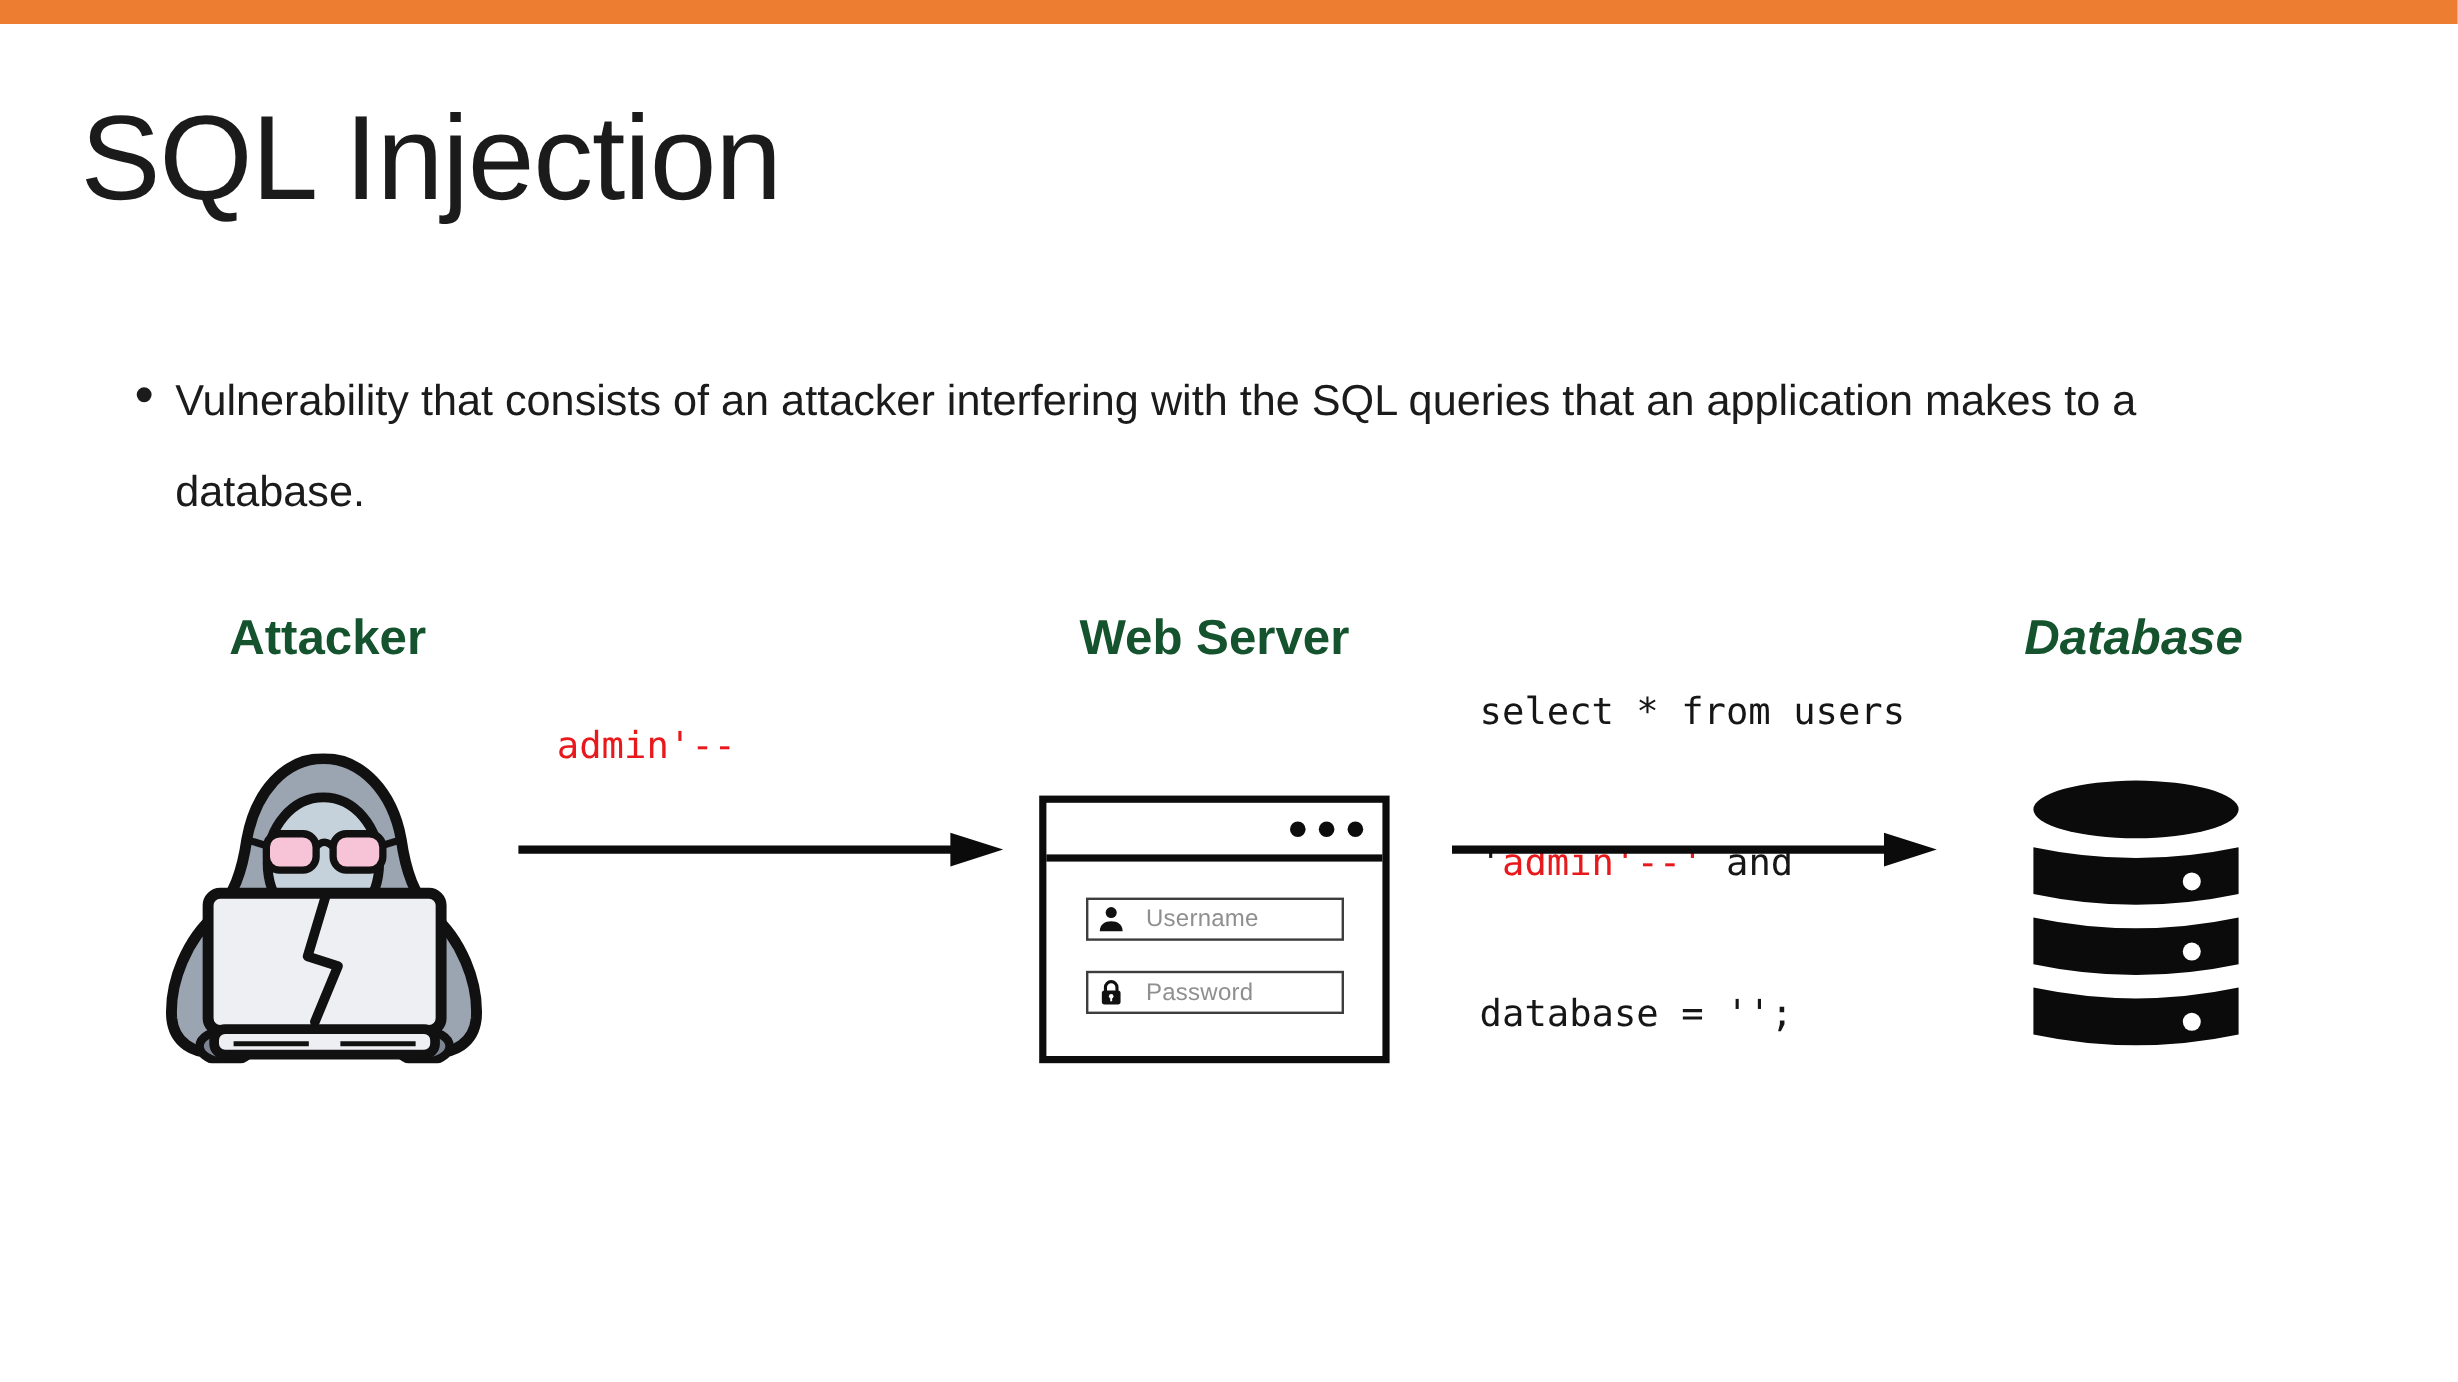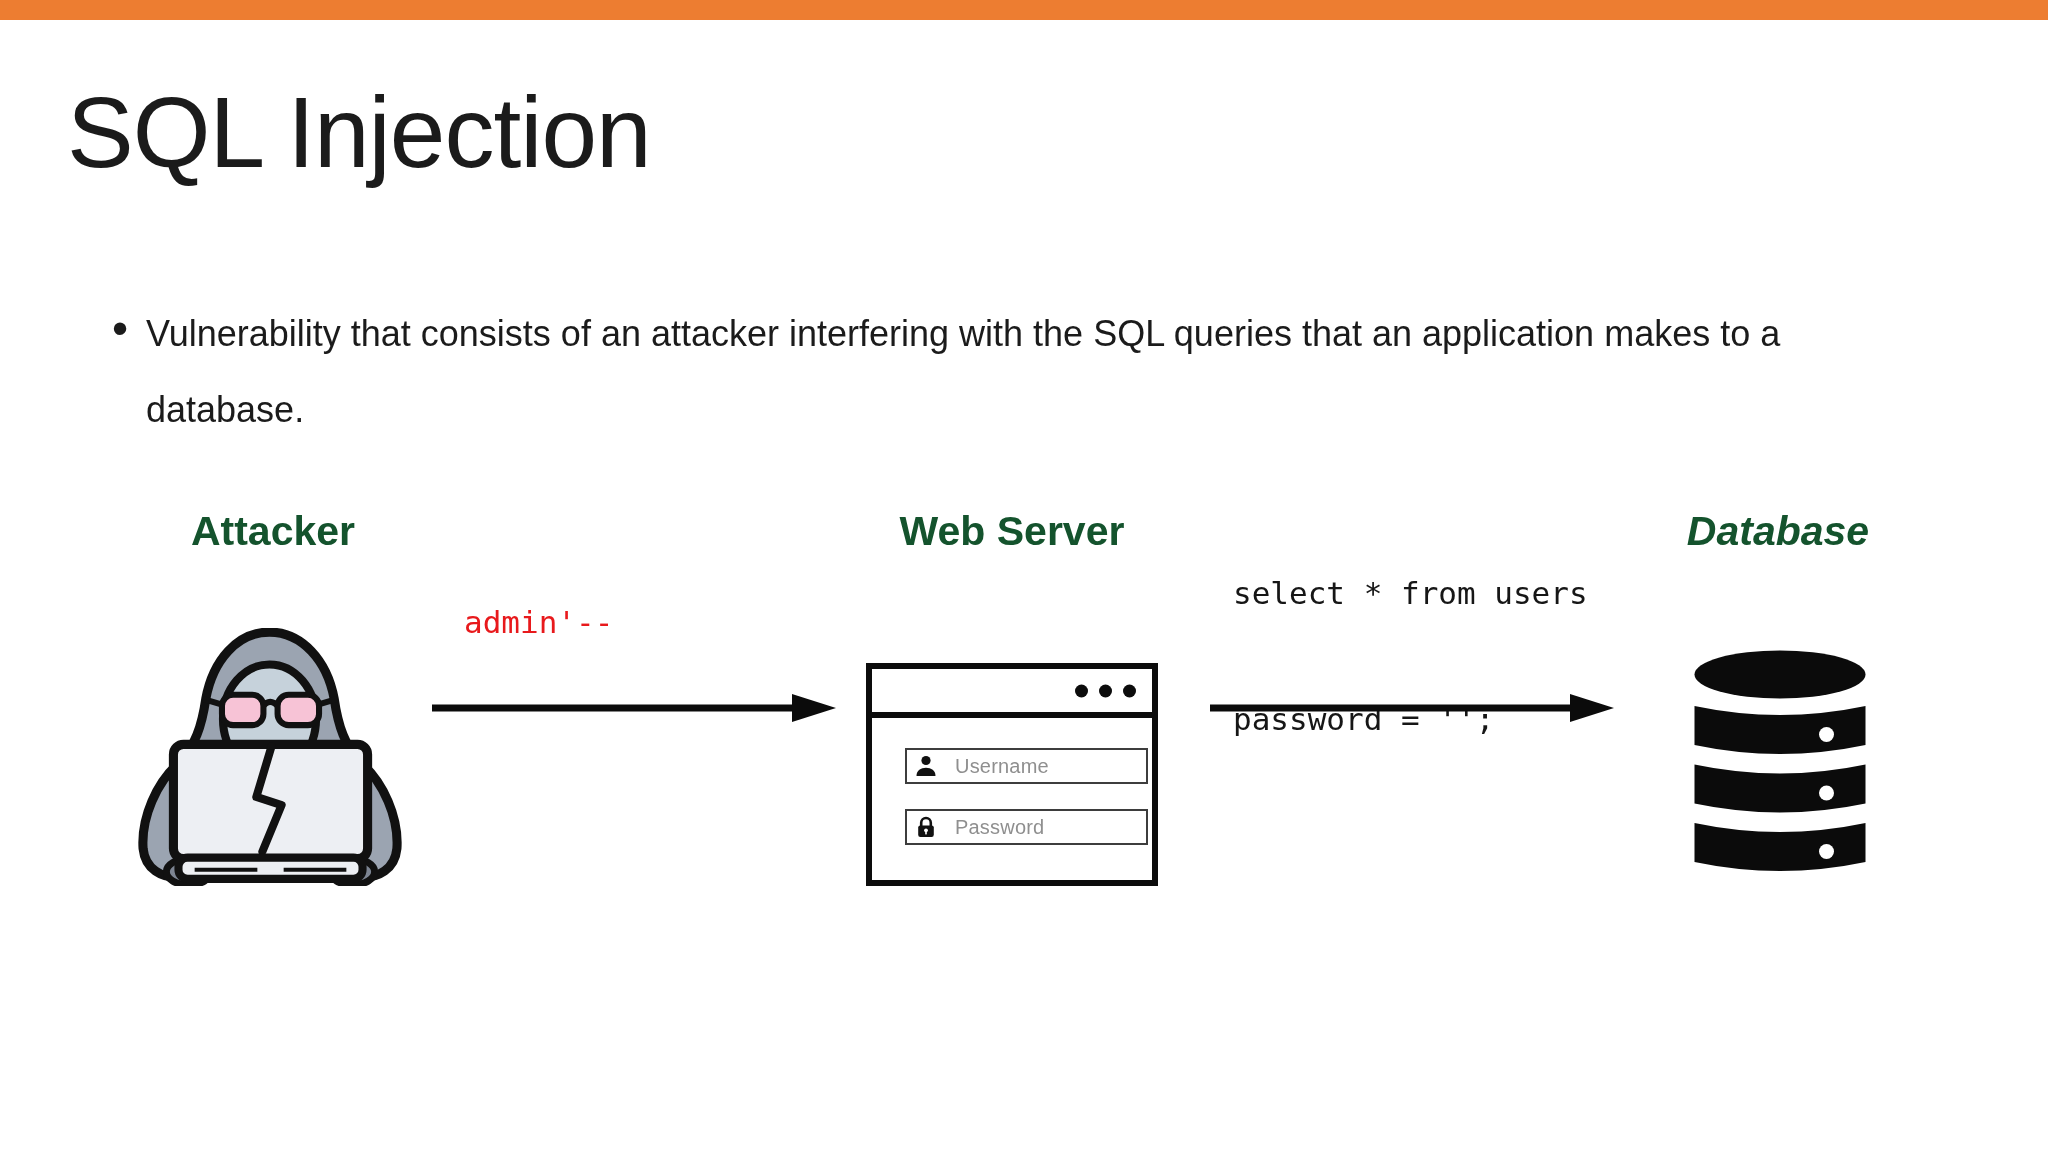--- a/index.html
+++ b/index.html
@@ -107,6 +107,7 @@
 
 <div class="sql-code">
   <div><span>select * from users</span></div>
+  <div><span>'</span><span class="injected">admin'--'</span><span> and</span></div>
   <div><span>password = '';</span></div>
 </div>
 

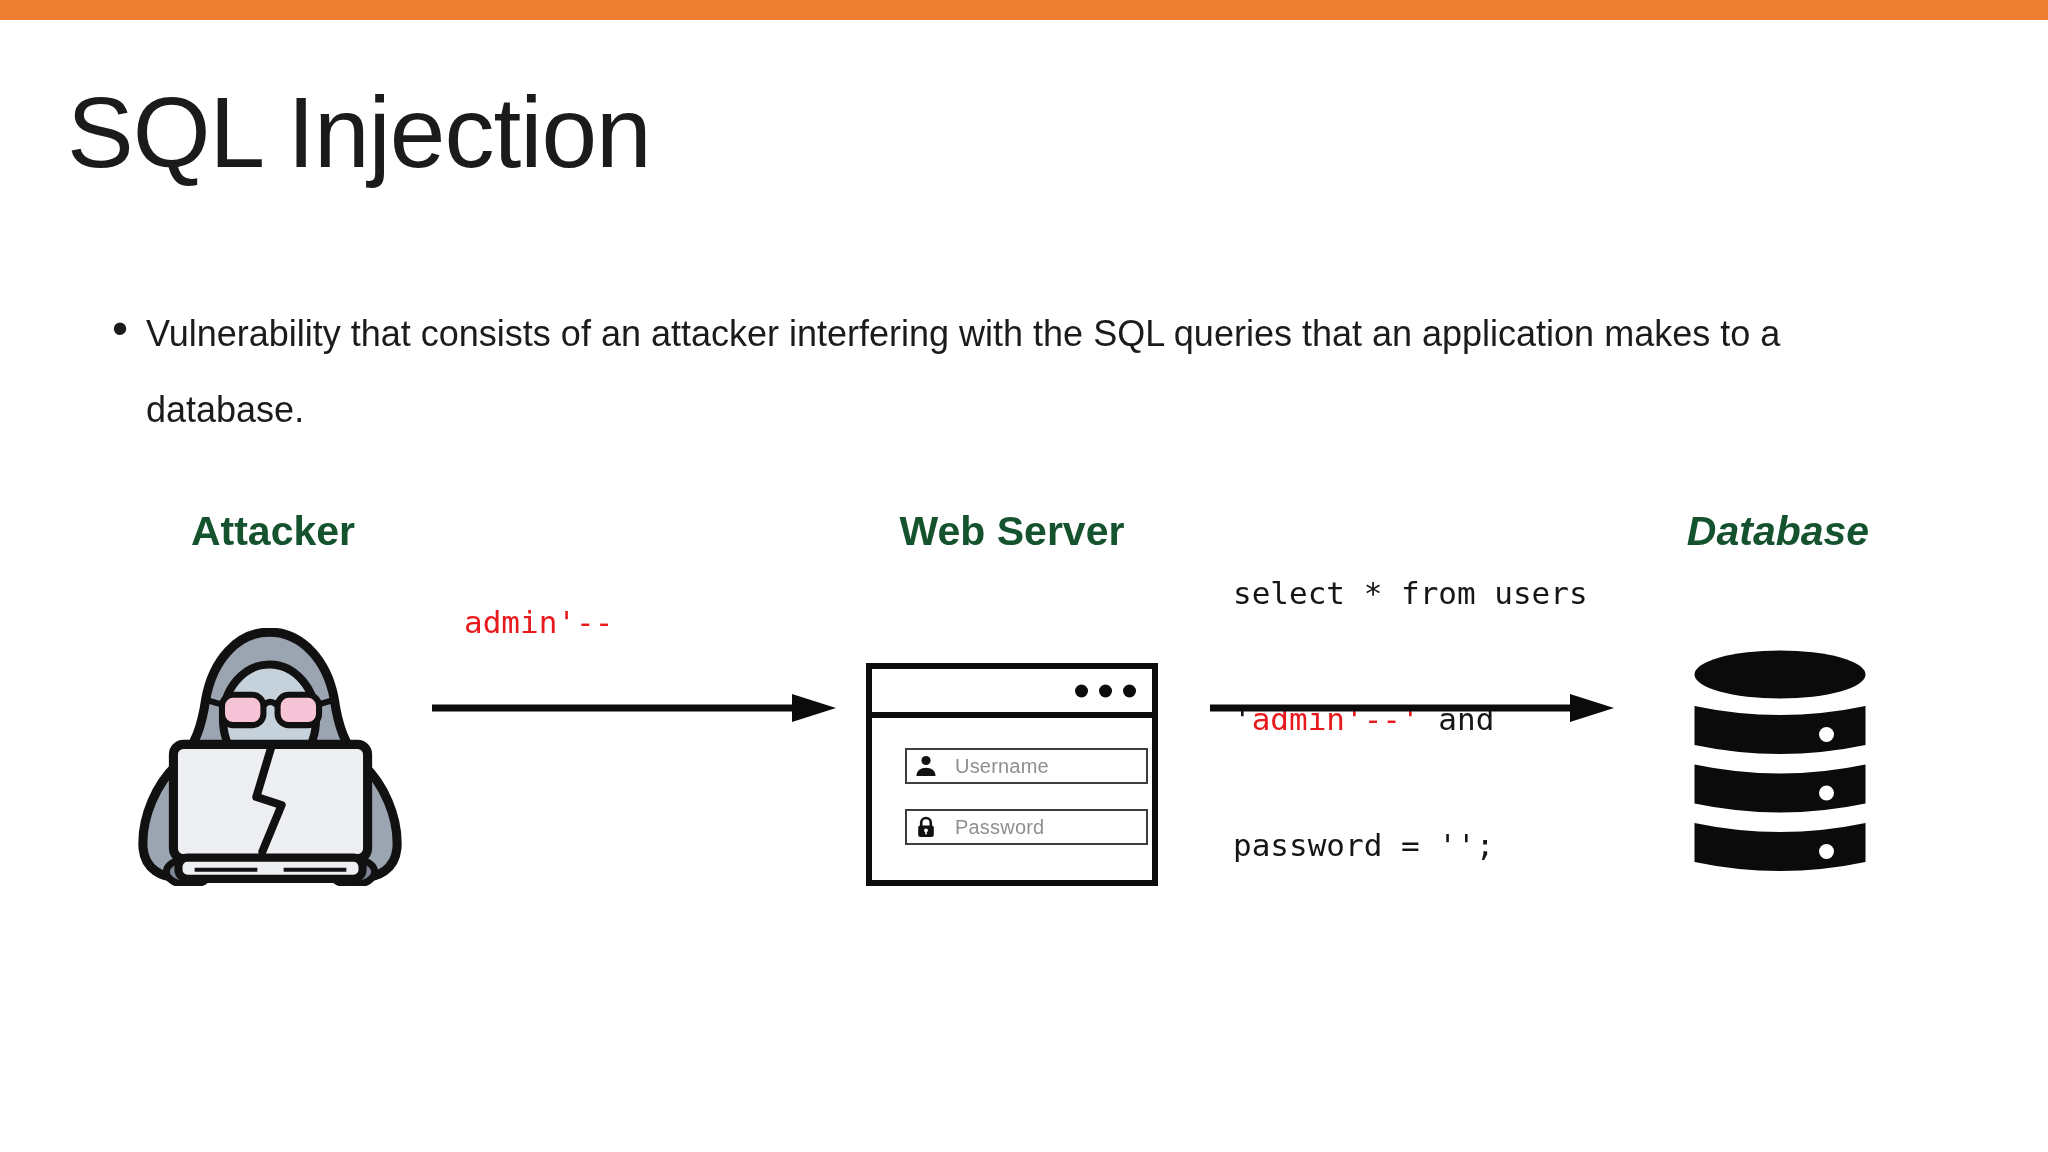--- a/index.html
+++ b/index.html
@@ -78,7 +78,7 @@
   }
   .window-dots i{width:13px;height:13px;border-radius:50%;background:#0c0c0c;display:block;}
   .login-field{
-    position:absolute;left:33px;width:243px;height:36px;
+    position:absolute;left:33px;width:215px;height:36px;
     border:2px solid #3d3d3d;background:#fff;
     display:flex;align-items:center;padding-left:7px;
   }

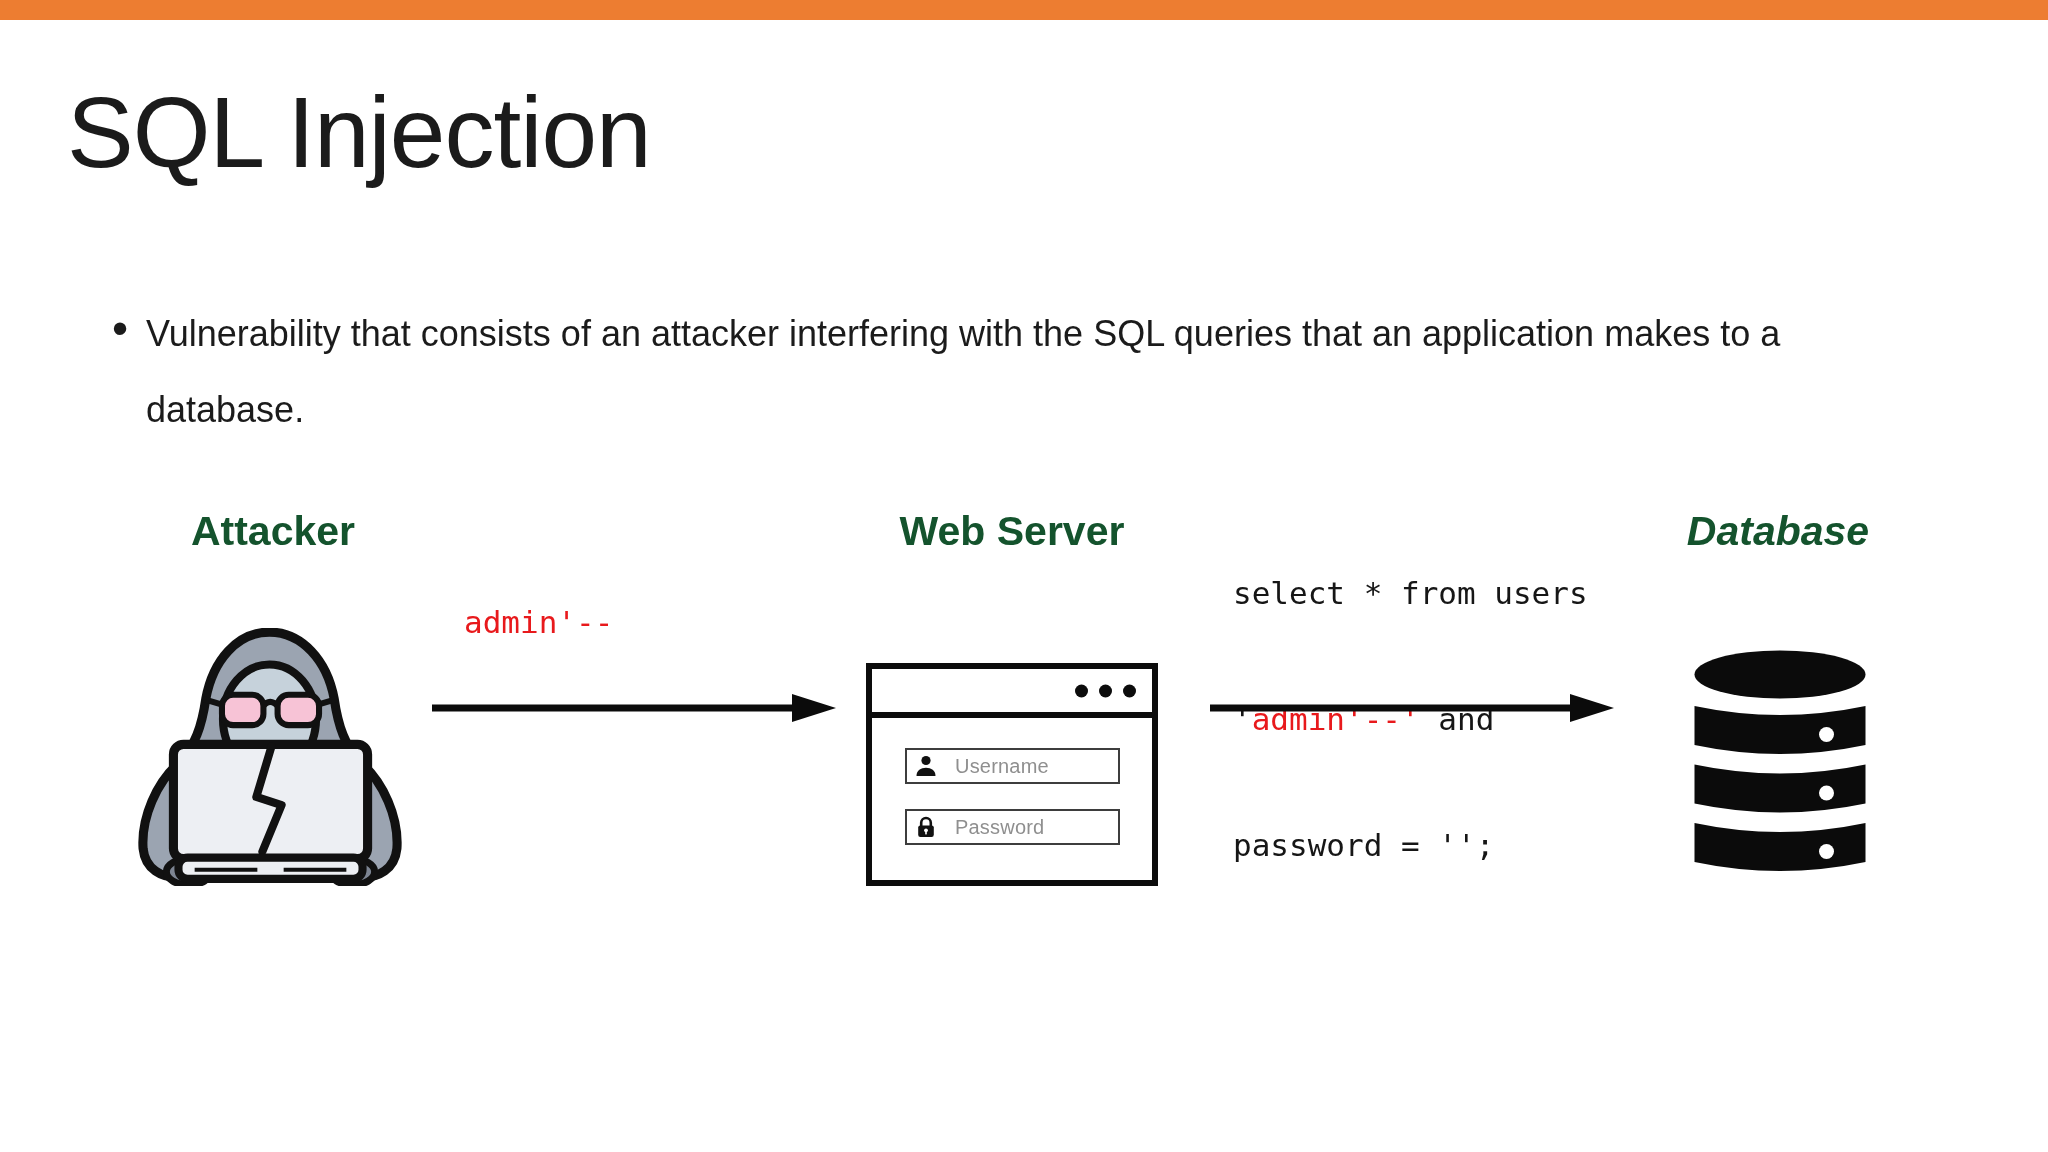--- a/index.html
+++ b/index.html
@@ -108,7 +108,7 @@
 <div class="sql-code">
   <div><span>select * from users</span></div>
   <div><span>'</span><span class="injected">admin'--'</span><span> and</span></div>
-  <div><span>password = '';</span></div>
+  <div><span>database = '';</span></div>
 </div>
 
 <svg class="arrow arrow-1" viewBox="0 0 408 36">

